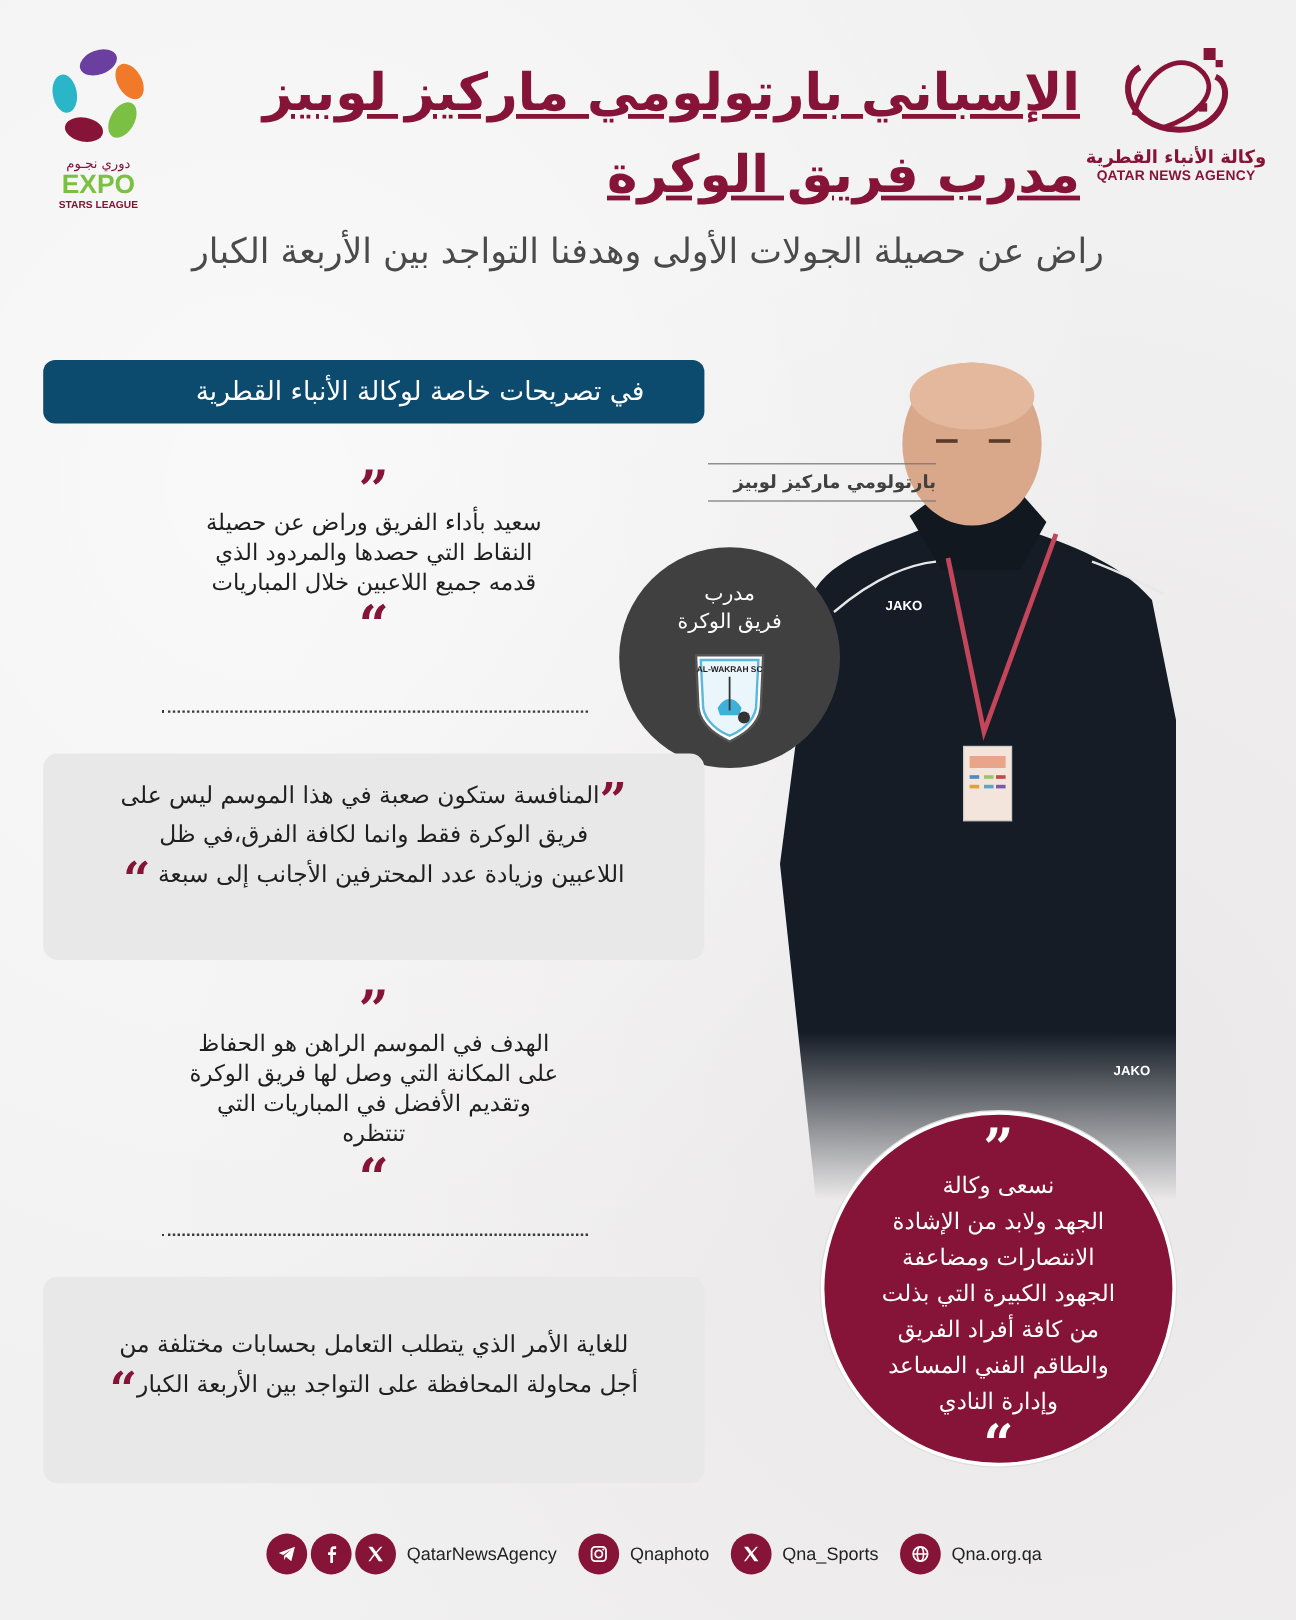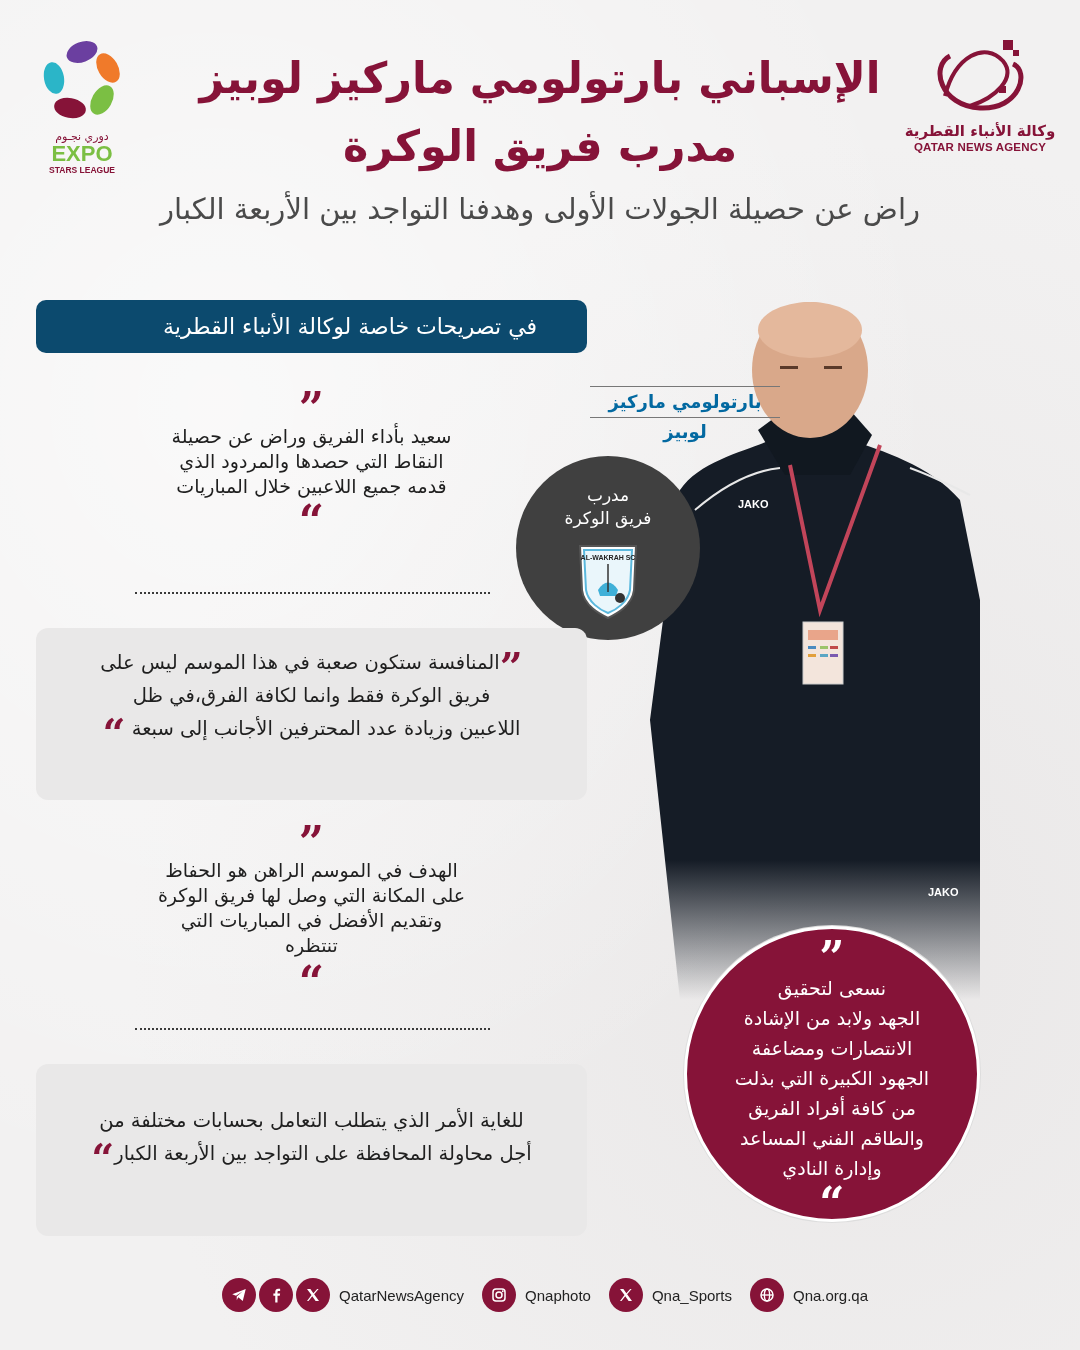--- a/index.html
+++ b/index.html
@@ -26,7 +26,7 @@
   .expo-sub { font-family:"Liberation Sans", sans-serif; font-weight:bold; font-size:8.5px; color:#861338; }
 
   
-  .title { left:180px; width:720px; text-align:center; direction:rtl; font-weight:bold; color:#861338; }
+  .title { left:180px; width:720px; text-align:right; direction:rtl; font-weight:bold; color:#861338;text-decoration:underline; }
   .title1 { top:50px; font-size:43px; line-height:56px; }
   .title2 { top:118px; font-size:43px; line-height:56px; }
   .subtitle { left:100px; width:880px; top:192px; text-align:center; direction:rtl; font-size:29px; color:#4a4a4a; }

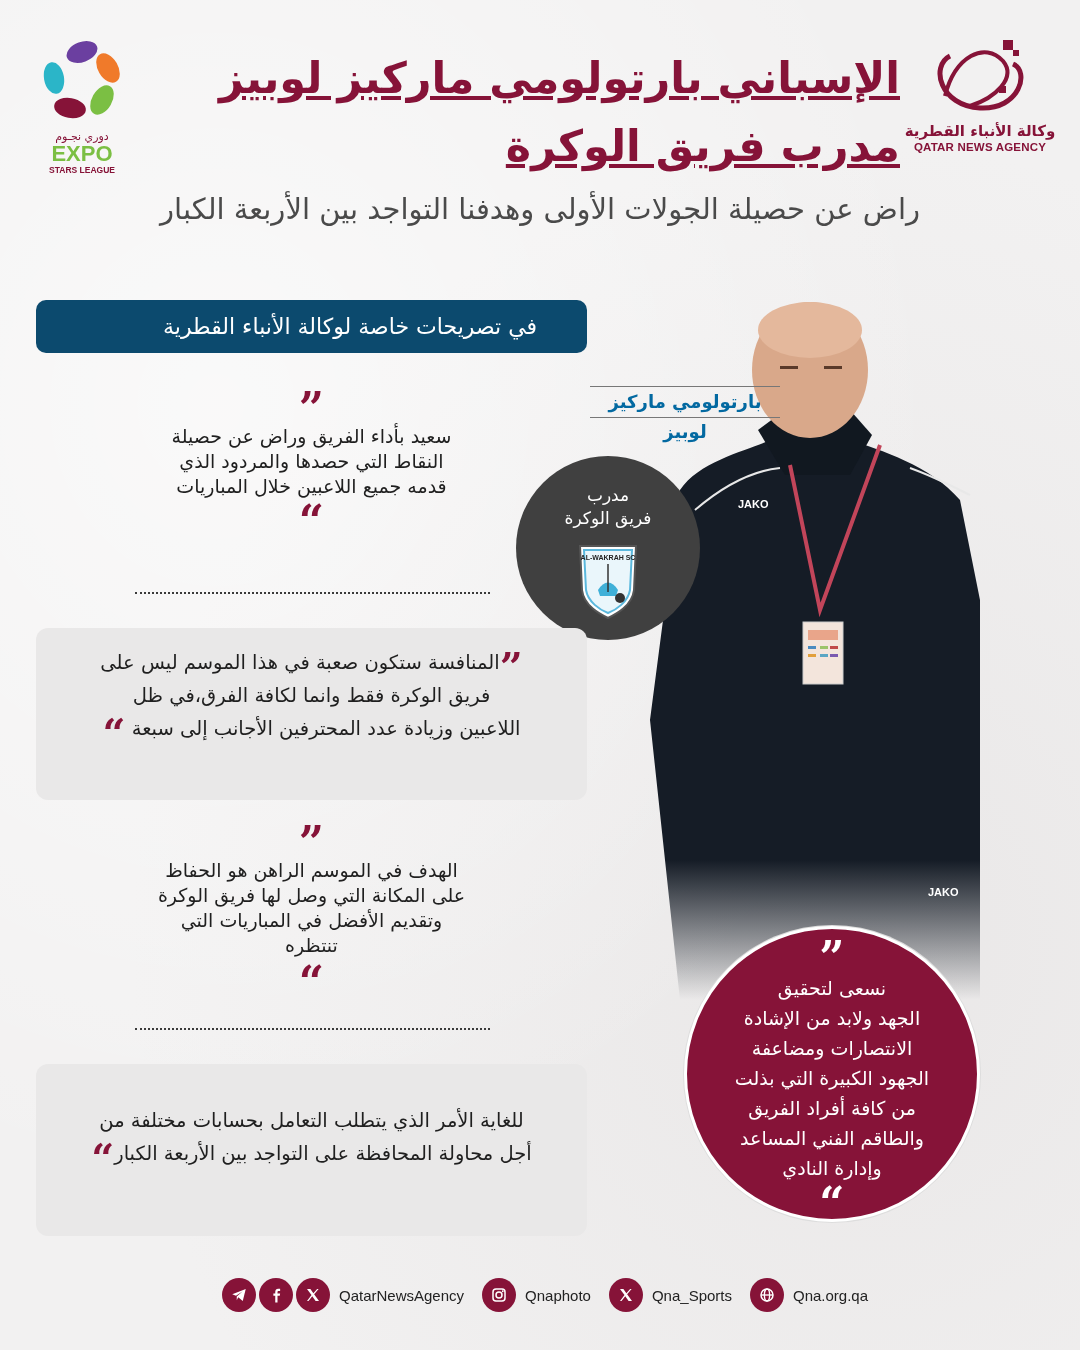--- a/index.html
+++ b/index.html
@@ -45,7 +45,7 @@
   
   .coach { left:640px; top:300px; width:340px; height:700px; }
   .name-tag { left:590px; top:386px; width:190px; height:30px; border-top:1.5px solid #777; border-bottom:1.5px solid #777;
-    direction:rtl; text-align:center; font-size:18px; font-weight:bold; color:#0369a1; line-height:30px; }
+    direction:rtl; font-size:15px; font-weight:bold; color:#404040; line-height:30px; }
 
   .coach-circle { left:516px; top:456px; width:184px; height:184px; border-radius:50%; background:#404040; color:#fff; text-align:center; direction:rtl; }
   .coach-circle .role1 { font-size:17px; margin-top:28px; line-height:22px; }

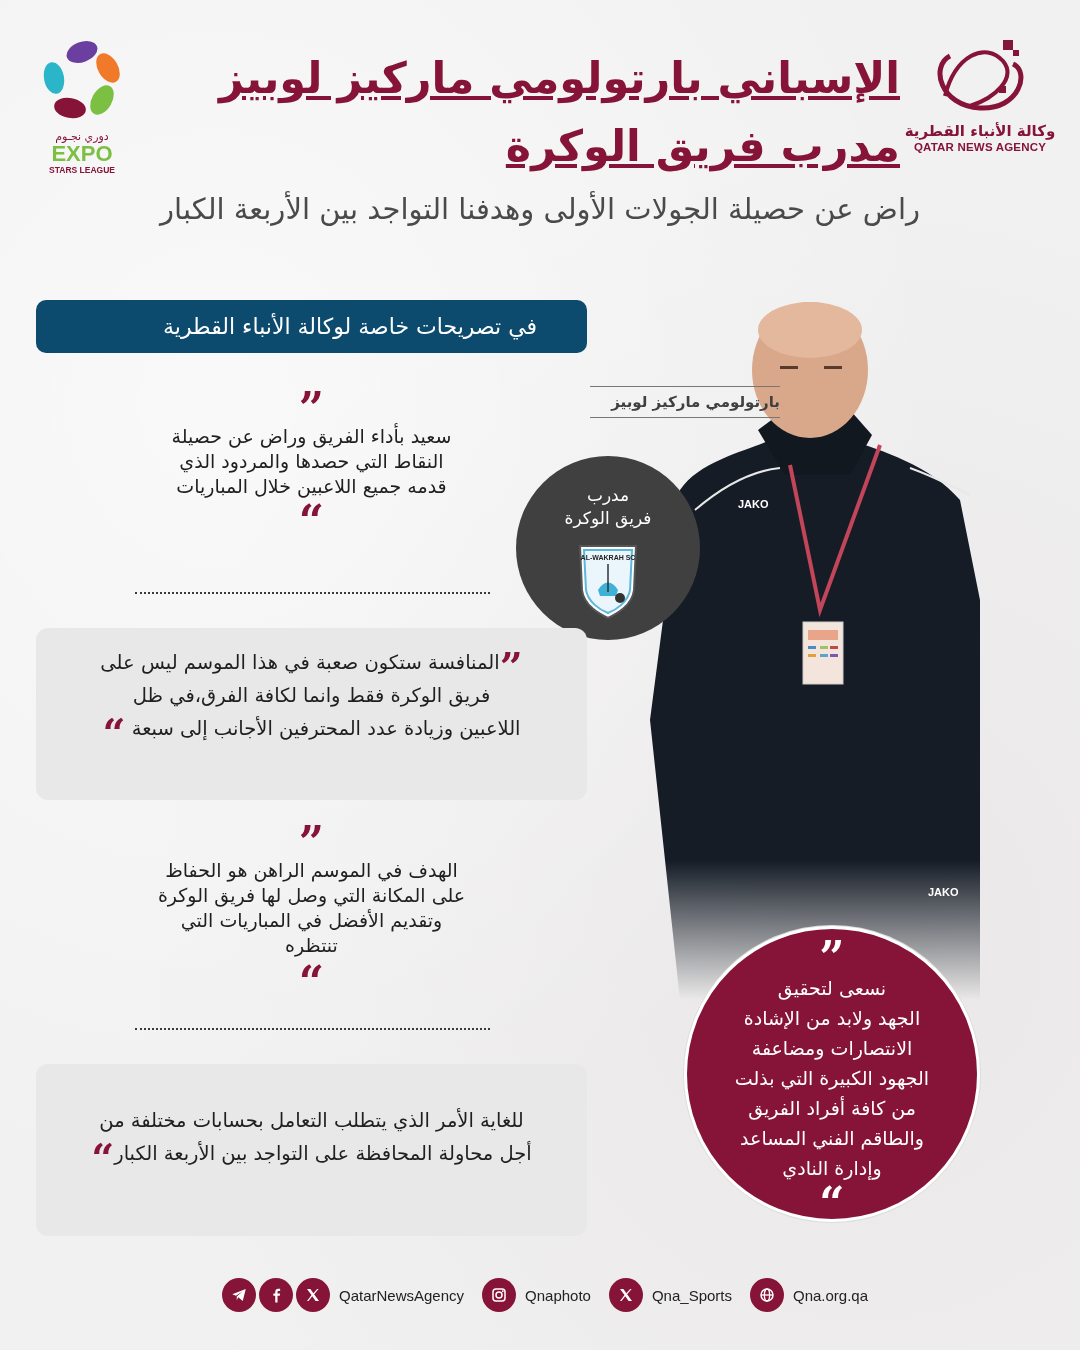--- a/index.html
+++ b/index.html
@@ -179,7 +179,7 @@
 
 <div class="abs big-circle">
   <span class="qmark" style="margin-top:14px;">”</span>
-  <div class="txt">نسعى لتحقيق</div>
+  <div class="txt">نسعى وكالة</div>
   <div class="txt">الجهد ولابد من الإشادة</div>
   <div class="txt">الانتصارات ومضاعفة</div>
   <div class="txt">الجهود الكبيرة التي بذلت</div>

